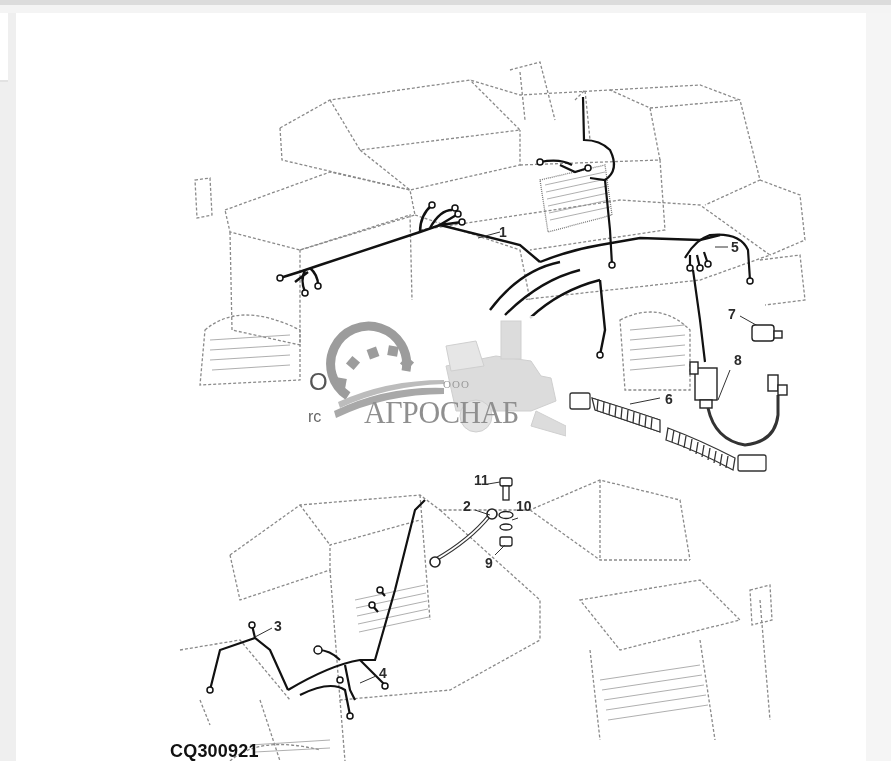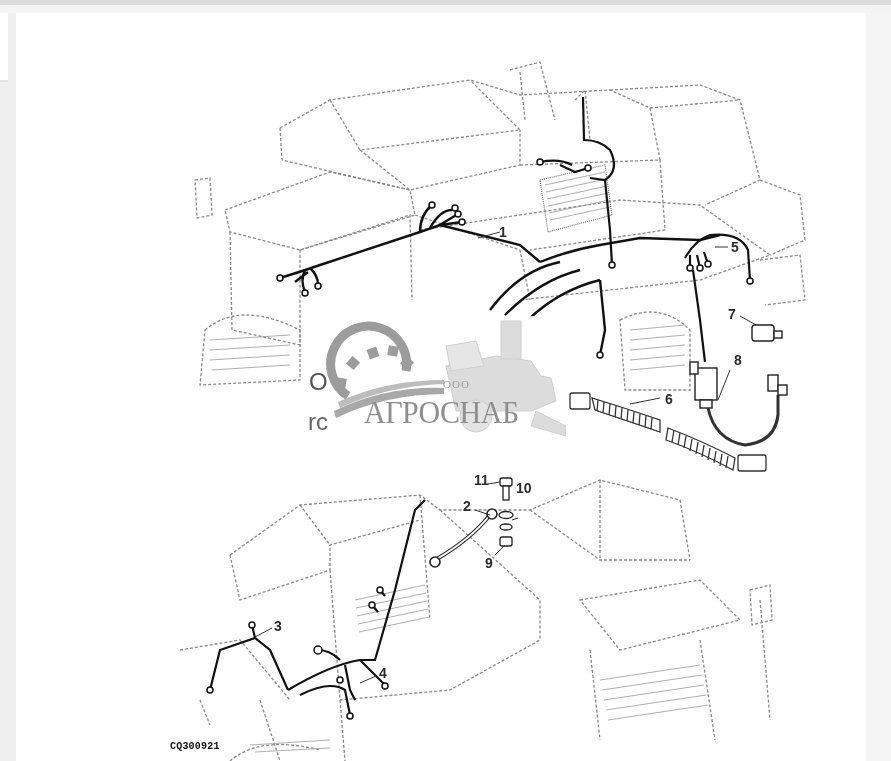--- a/index.html
+++ b/index.html
@@ -63,7 +63,7 @@
     position: absolute; left: 309px; top: 368px; font-size: 24px; color: #555;
   }
   .partial-rc {
-    position: absolute; left: 308px; top: 408px; font-size: 24px; color: #666;
+    position: absolute; left: 308px; top: 408px; font-size: 16px; color: #666;
   }
 </style>
 </head>

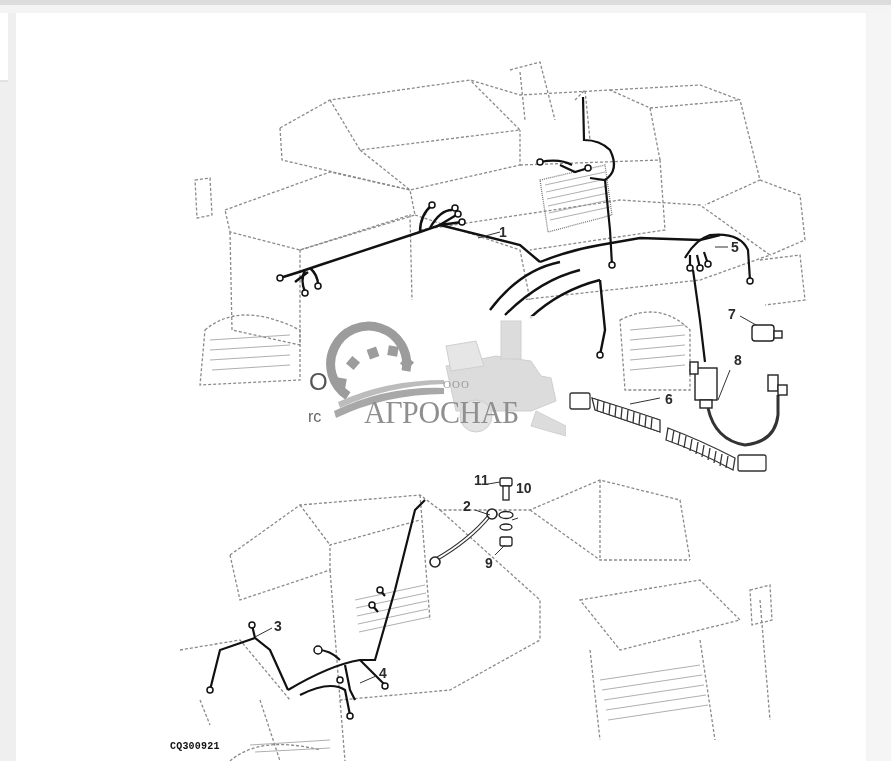--- a/index.html
+++ b/index.html
@@ -260,7 +260,7 @@
 <div class="callout" style="left:728px; top:306px;"><span class="bubble"></span><span>7</span></div>
 <div class="callout" style="left:734px; top:352px;"><span class="bubble"></span><span>8</span></div>
 <div class="callout" style="left:485px; top:555px;"><span class="bubble"></span><span>9</span></div>
-<div class="callout" style="left:516px; top:480px;"><span class="bubble"></span><span>10</span></div>
+<div class="callout" style="left:516px; top:498px;"><span class="bubble"></span><span>10</span></div>
 <div class="callout" style="left:474px; top:472px;"><span class="bubble"></span><span>11</span></div>
 
 <div class="fig-id">CQ300921</div>

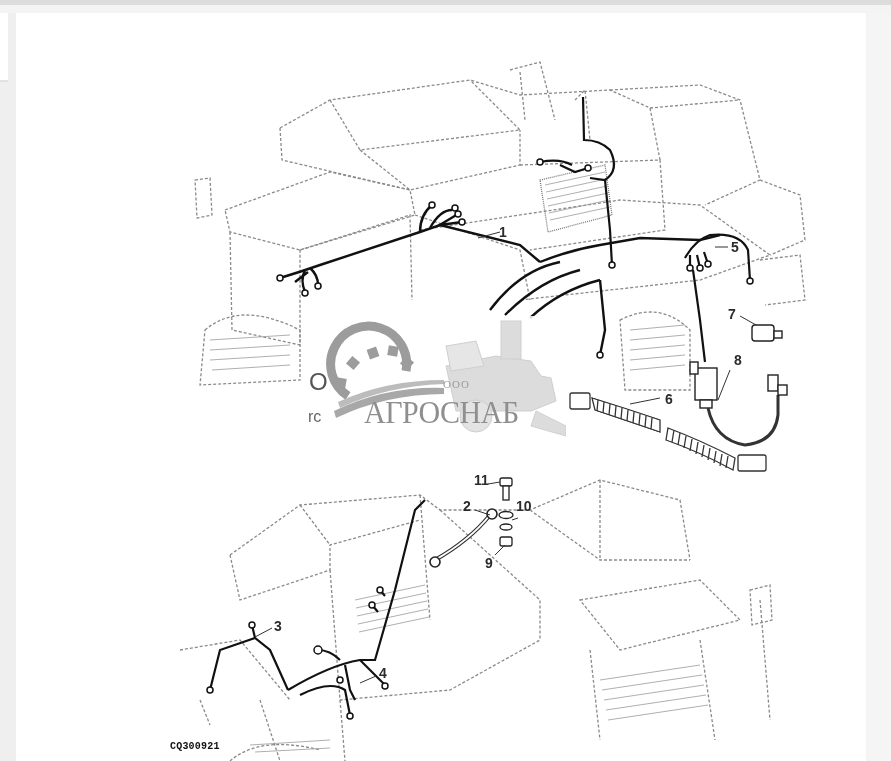--- a/index.html
+++ b/index.html
@@ -42,9 +42,8 @@
   }
   .fig-id {
     position: absolute; left: 170px; top: 741px;
-    font-weight: bold; font-size: 10px; color: #111;
+    font-weight: bold; font-size: 18px; color: #111;
     letter-spacing: 0.2px;
-    font-family: Liberation Mono, monospace;
   }
   .watermark {
     position: absolute; left: 326px; top: 316px; width: 240px; height: 130px;

